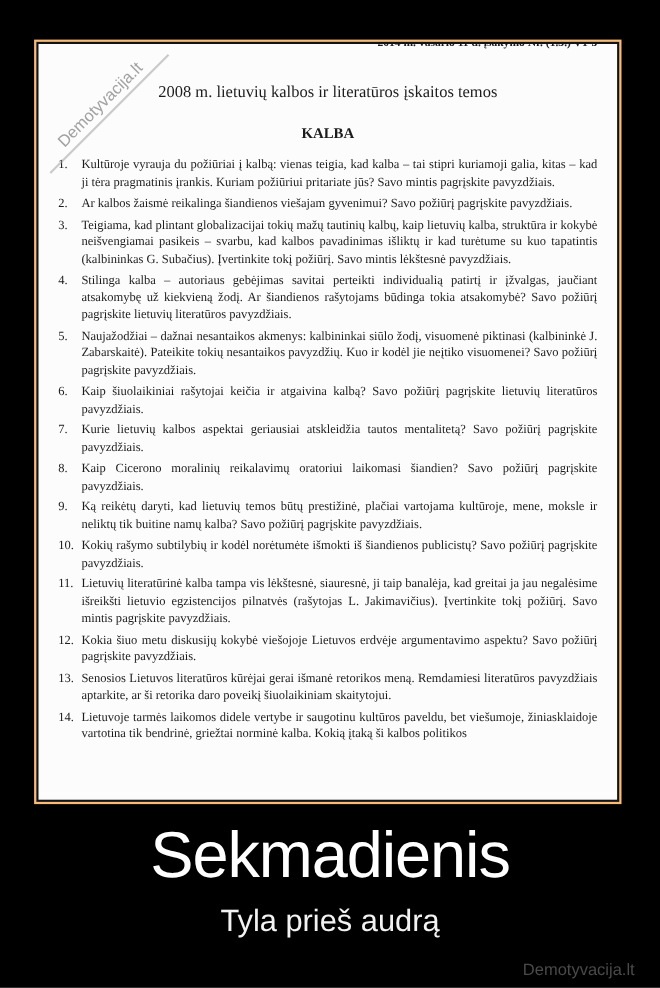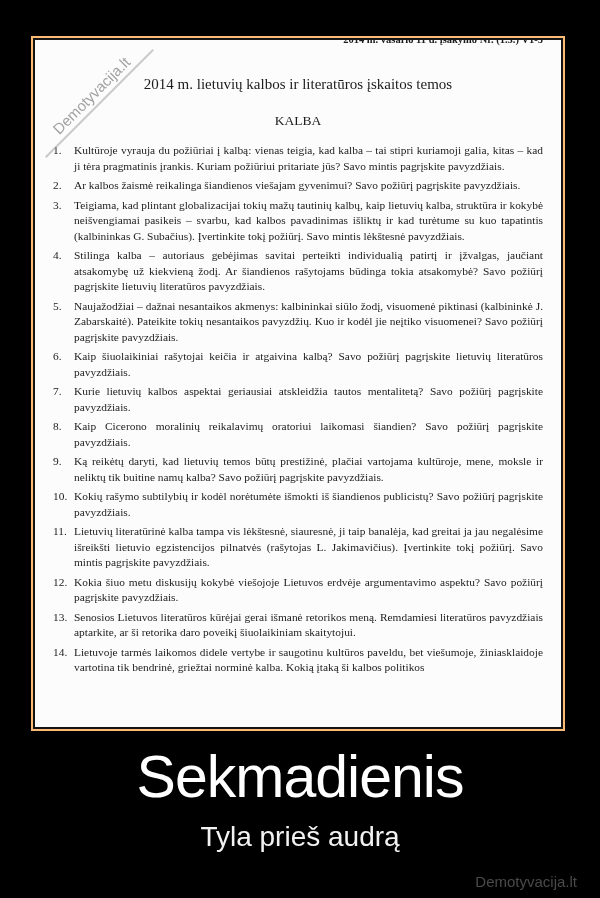--- a/index.html
+++ b/index.html
@@ -120,7 +120,7 @@
   <div class="doc-inner">
     <div class="doc-content">
       <div class="doc-header-line">2014 m. vasario 11 d. įsakymo Nr. (1.3.) V1-5</div>
-      <div class="doc-title">2014 m. lietuvių kalbos ir literatūros įskaitos temos</div>
+      <div class="doc-title">2008 m. lietuvių kalbos ir literatūros įskaitos temos</div>
       <div class="doc-section">KALBA</div>
 
       <div class="doc-item">

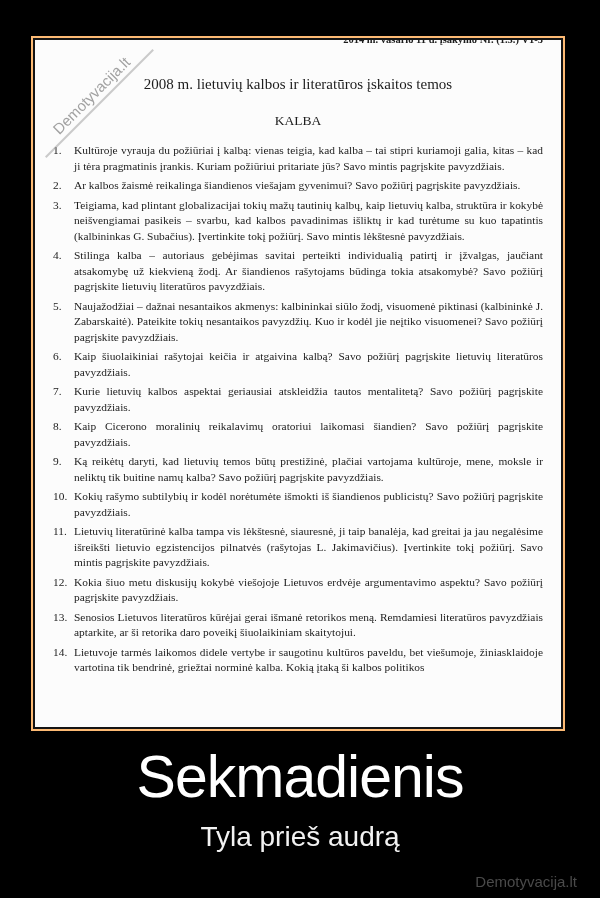--- a/index.html
+++ b/index.html
@@ -51,7 +51,7 @@
   .doc-section {
     text-align: center;
     font-size: 13.5px;
-    font-weight: normal;
+    font-weight: bold;
     margin-top: 20px;
     margin-bottom: 14px;
   }

